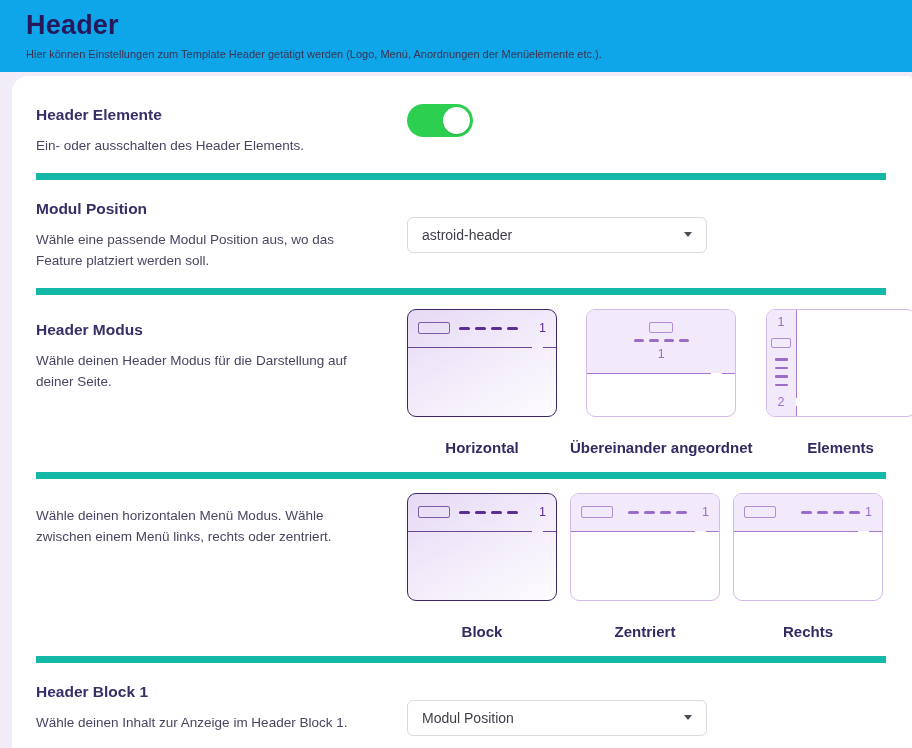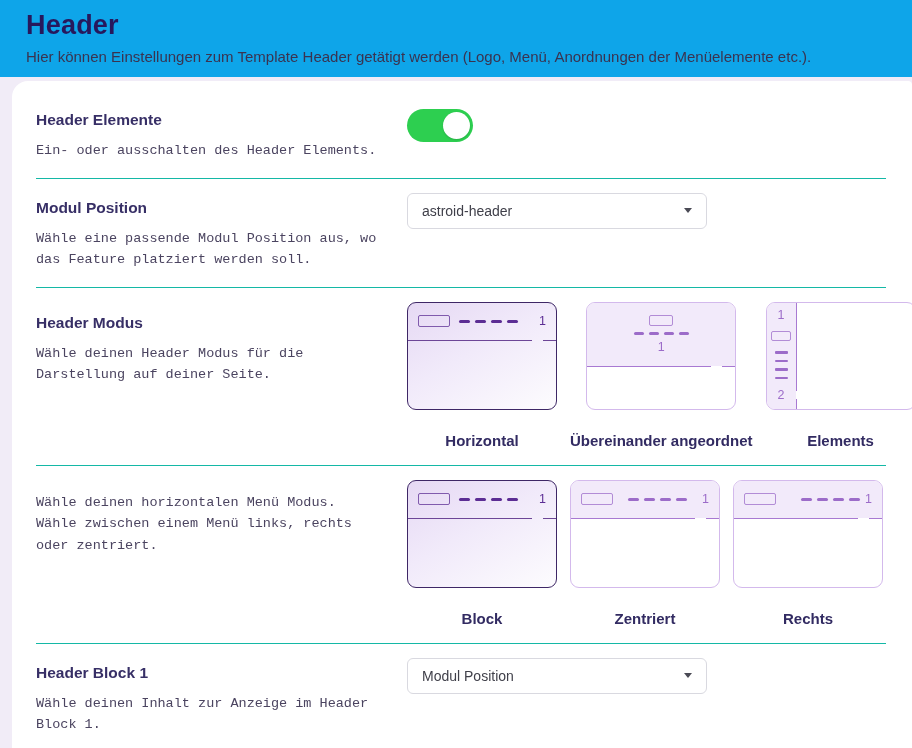--- a/index.html
+++ b/index.html
@@ -18,7 +18,7 @@
     font-size: 27px; font-weight: 600; letter-spacing: .2px;
     color: #27185c;
   }
-  .page-subtitle { font-size: 15px; color: #3a3350; }
+  .page-subtitle { font-size: 11px; color: #3a3350; }
 
   
   .content-area {

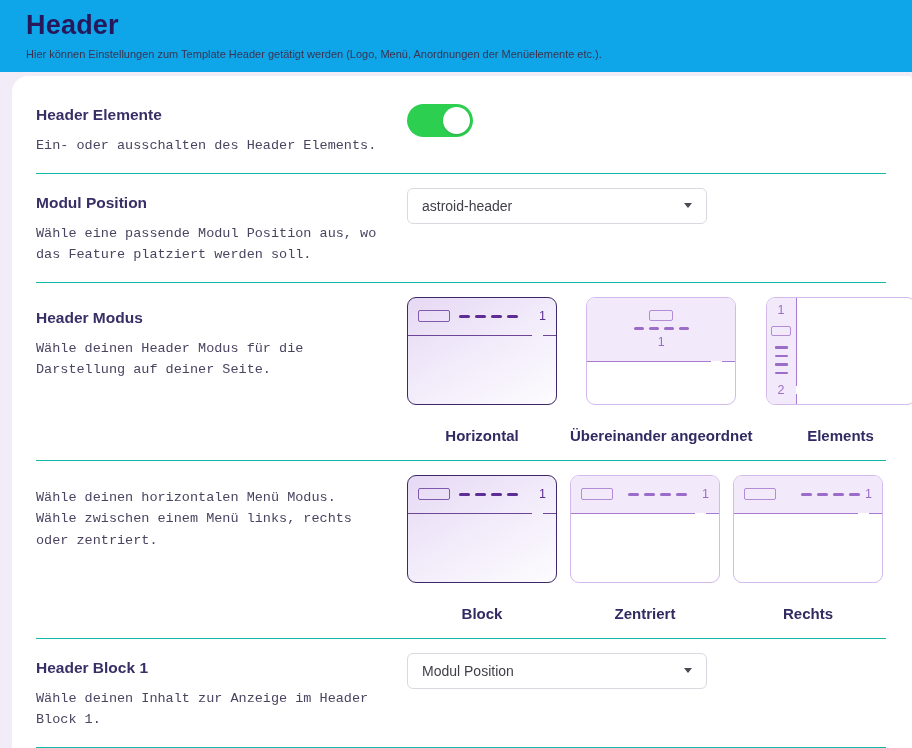--- a/index.html
+++ b/index.html
@@ -34,7 +34,7 @@
     overflow: hidden;
   }
 
-  .row { display: flex; padding: 14px 0 16px 0; border-bottom: 1px solid #14b8a6; }
+  .row { display: flex; padding: 14px 0 16px 0; border-bottom: 7px solid #14b8a6; }
   .row:last-child { border-bottom: none; }
   .row-left { width: 371px; flex-shrink: 0; padding: 6px 30px 0 0; }
   .row-left.tall { padding-top: 12px; }

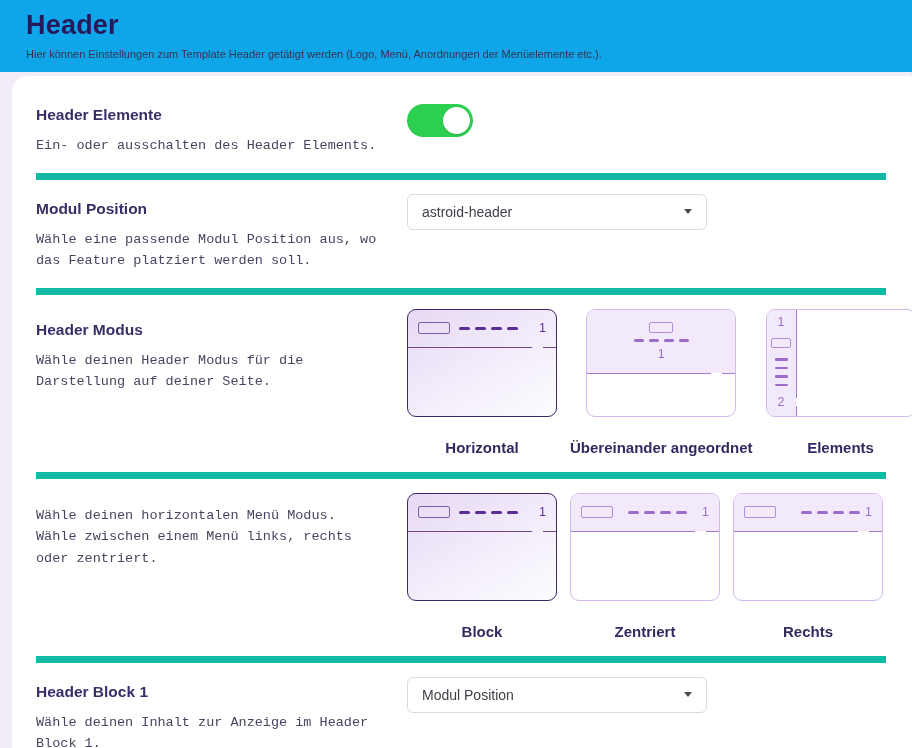--- a/index.html
+++ b/index.html
@@ -40,7 +40,7 @@
   .row-left.tall { padding-top: 12px; }
   .row-right { flex: 1; }
   .field-label { font-size: 15.5px; font-weight: 700; color: #372f66; margin: 0 0 11px 0; }
-  .field-desc  { font-size: 13.5px; color: #4b4460; line-height: 1.6; font-family: Liberation Mono, monospace; }
+  .field-desc  { font-size: 13.5px; color: #4b4460; line-height: 1.6; }
 
   
   .toggle {

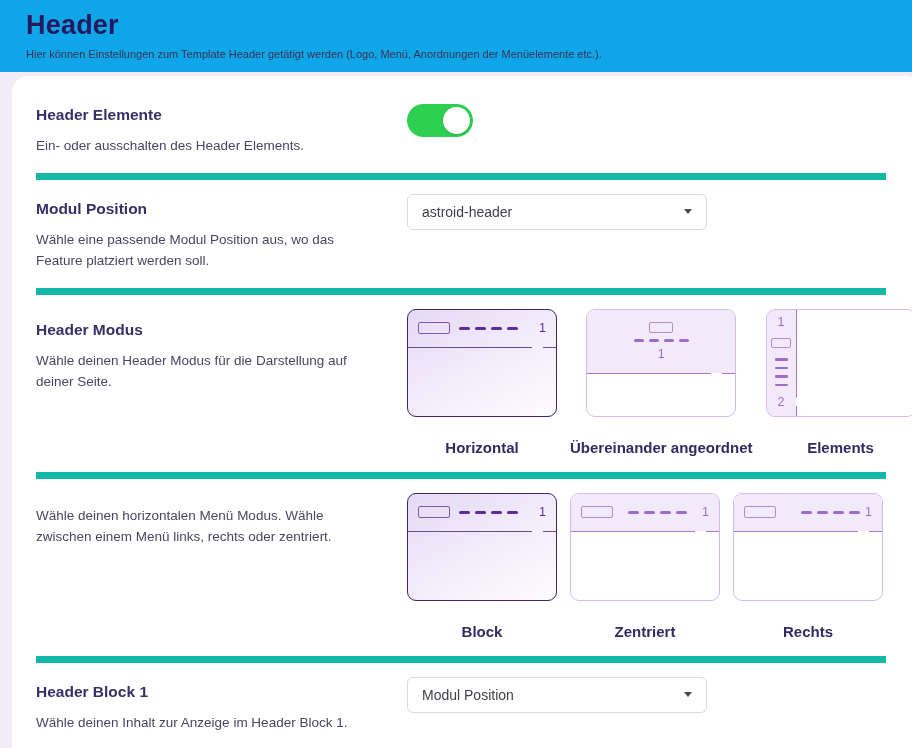--- a/index.html
+++ b/index.html
@@ -59,7 +59,7 @@
     width: 300px; height: 36px;
     background: #fff; border: 1px solid #d9d9e0; border-radius: 6px;
     display: flex; align-items: center; justify-content: space-between;
-    padding: 0 14px; cursor: pointer;
+    padding: 0 14px; cursor: pointer; margin-top: 23px;
   }
   .select-value { font-size: 14px; color: #3f3f49; }
   .caret {

